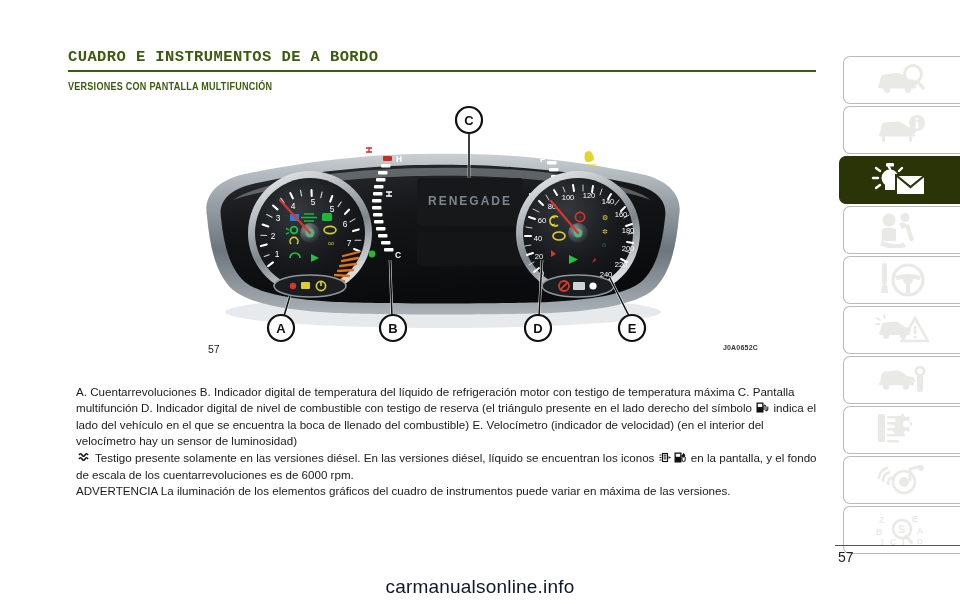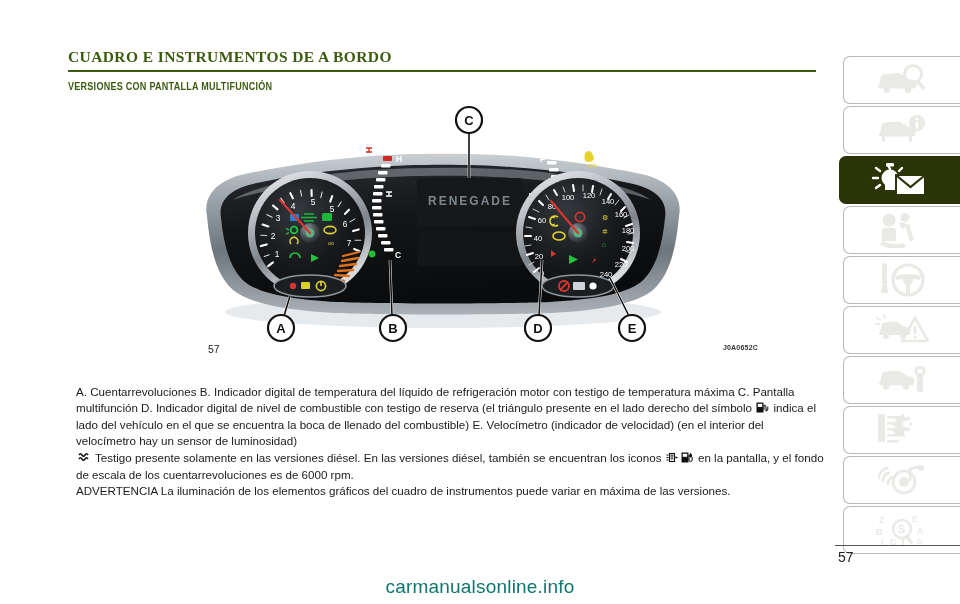--- a/index.html
+++ b/index.html
@@ -30,7 +30,7 @@
     font-weight: bold;
     letter-spacing: 0.4px;
     color: #3b5b0f;
-    font-family: Liberation Serif, serif;
+    font-family: Liberation Mono, monospace;
     white-space: nowrap;
   }
   .title-rule {

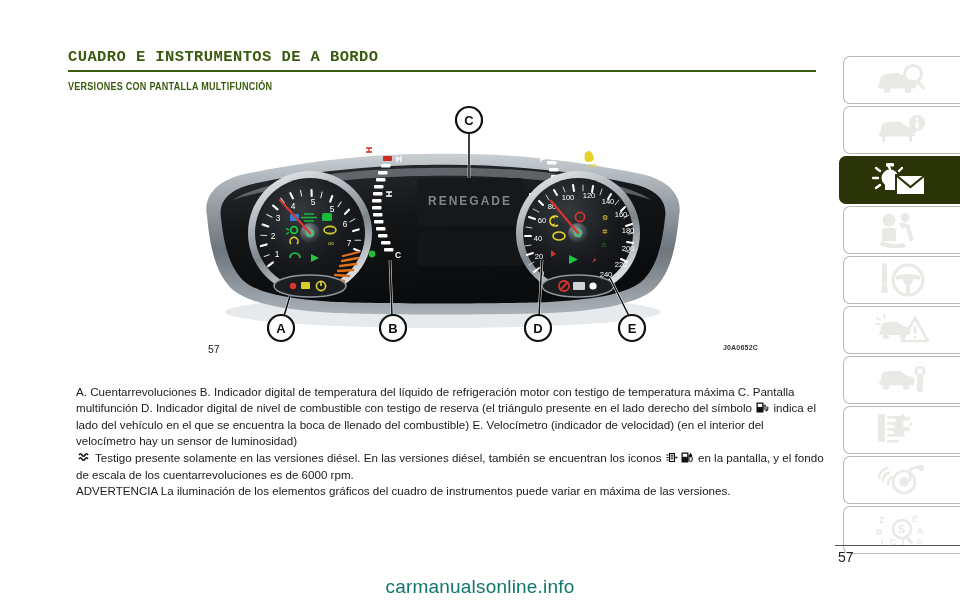--- a/index.html
+++ b/index.html
@@ -457,7 +457,7 @@
     <p class="body-block" id="para-note"><span class="inline-icon"><svg width="14" height="11" viewBox="0 0 14 11" xmlns="http://www.w3.org/2000/svg">
             <path d="M2,3 q1.5,-2.5 3,0 q1.5,2.5 3,0 q1.5,-2.5 3,0" stroke="#111" stroke-width="1.5" fill="none"></path>
             <path d="M2,7 q1.5,-2.5 3,0 q1.5,2.5 3,0 q1.5,-2.5 3,0" stroke="#111" stroke-width="1.5" fill="none"></path>
-          </svg></span><span> Testigo presente solamente en las versiones diésel. En las versiones diésel, también se encuentran los iconos </span><span class="inline-icon"><svg width="13" height="11" viewBox="0 0 13 11" xmlns="http://www.w3.org/2000/svg">
+          </svg></span><span> Testigo presente solamente en las versiones diésel. En las versiones diésel, líquido se encuentran los iconos </span><span class="inline-icon"><svg width="13" height="11" viewBox="0 0 13 11" xmlns="http://www.w3.org/2000/svg">
             <rect x="3.5" y="1.5" width="5" height="8" fill="none" stroke="#111" stroke-width="1.1"></rect>
             <path d="M4.6,3.2 l2.8,0 M4.6,5 l2.8,0 M4.6,6.8 l2.8,0" stroke="#111" stroke-width="1"></path>
             <path d="M0.5,3 l2,0 M0.5,5.5 l2,0 M0.5,8 l2,0" stroke="#111" stroke-width="1.1"></path>

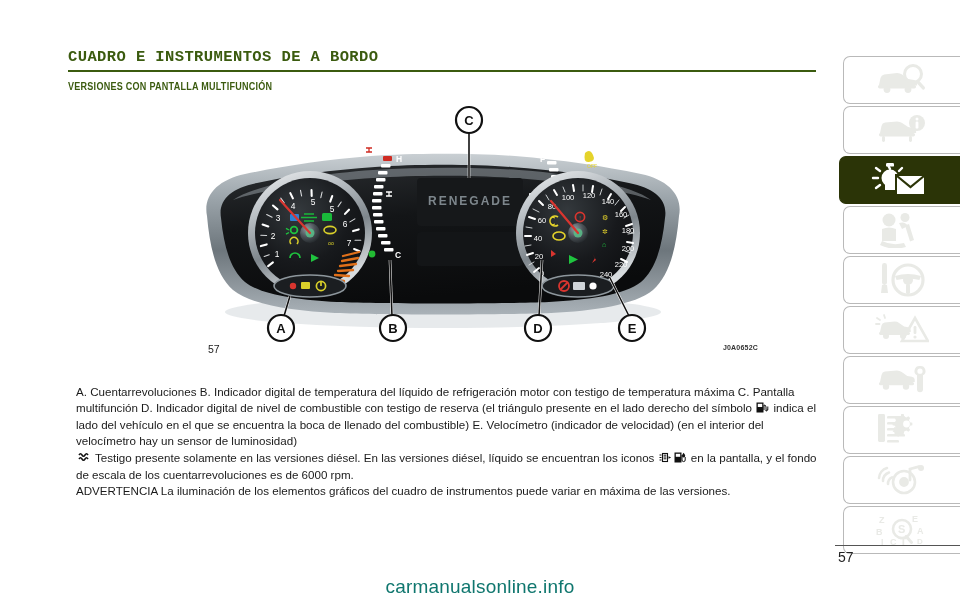--- a/index.html
+++ b/index.html
@@ -141,7 +141,7 @@
     left: 0; right: 0; bottom: 6px;
     text-align: center;
     font-size: 19px;
-    color: #0f766e;
+    color: #0f172a;
     letter-spacing: 0.2px;
   }
 </style>

